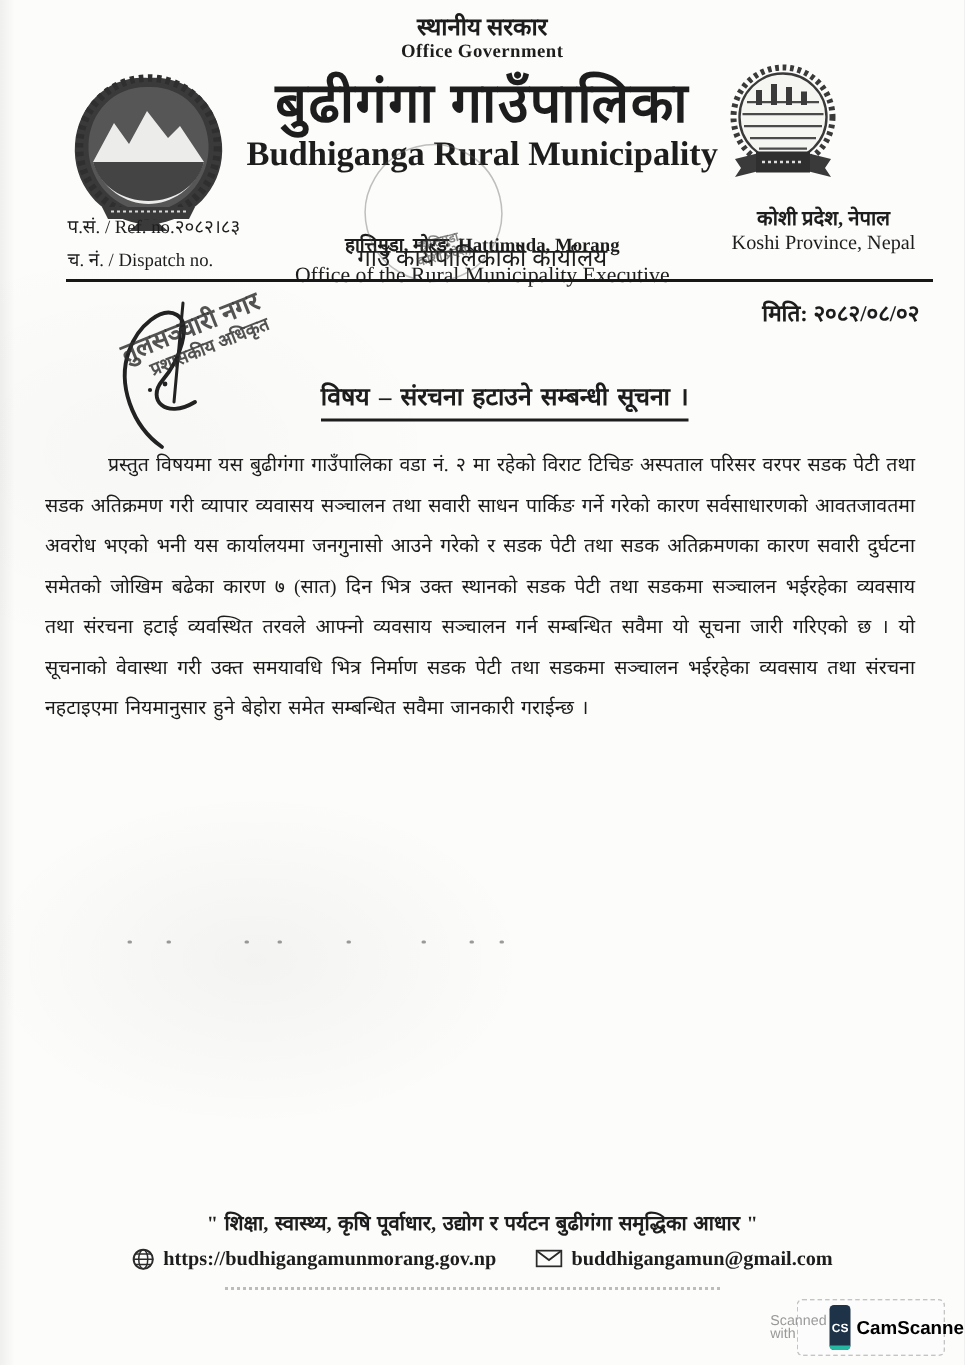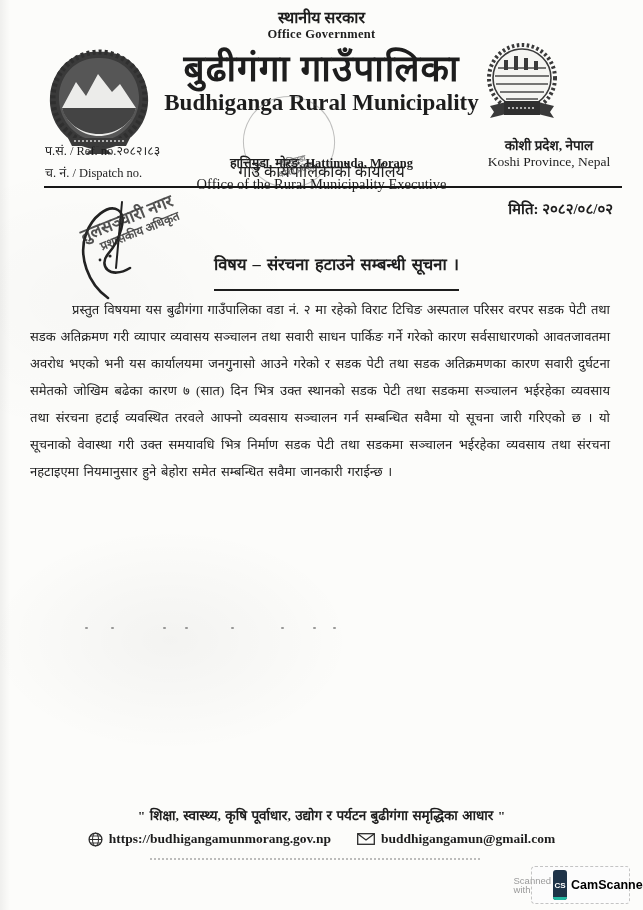--- a/index.html
+++ b/index.html
@@ -56,7 +56,7 @@
   .subject{left:0;right:-30px;top:252px;text-align:center;}
   .subject span{
     display:inline-block;font-size:16.5px;font-weight:700;
-    border-bottom:2px solid #1d1d1d;padding-bottom:14px;word-spacing:2px;
+    border-bottom:2px solid #1d1d1d;padding-bottom:4px;word-spacing:2px;
   }
   
   .body-text{

